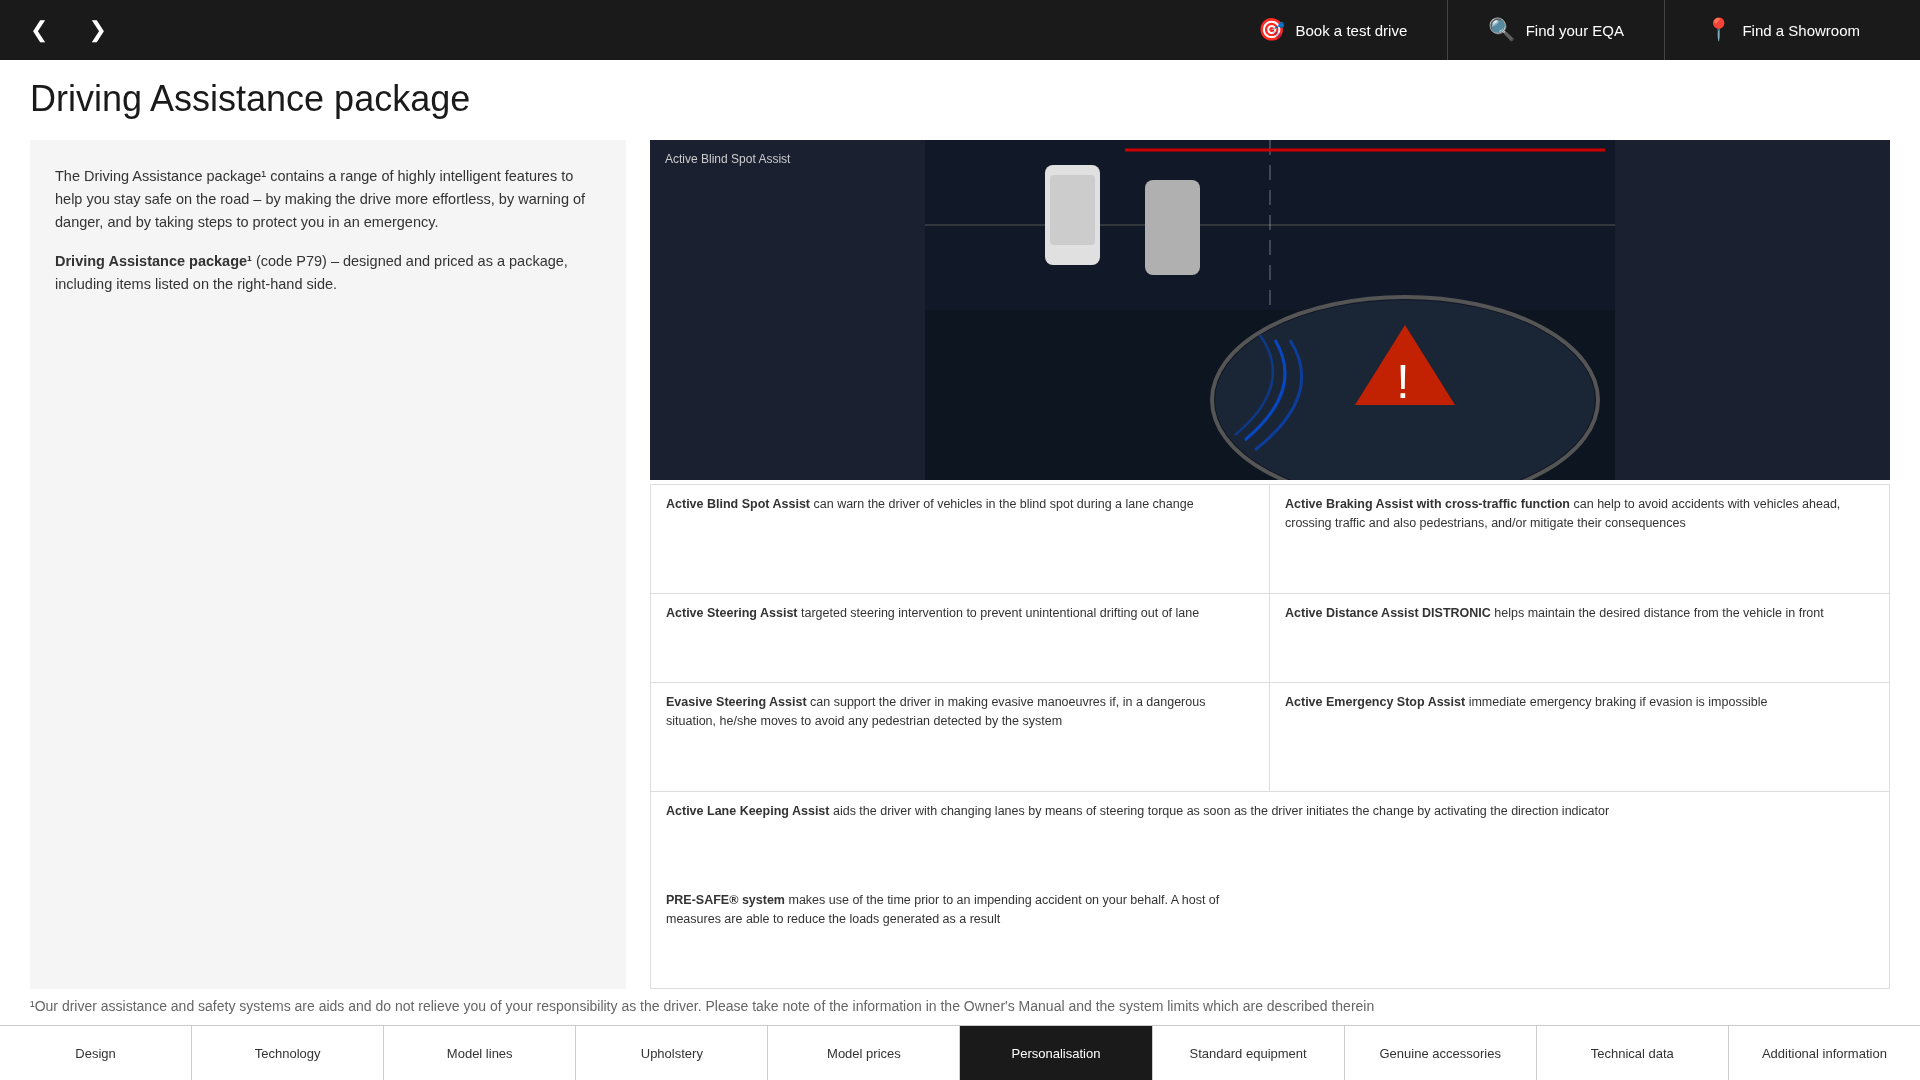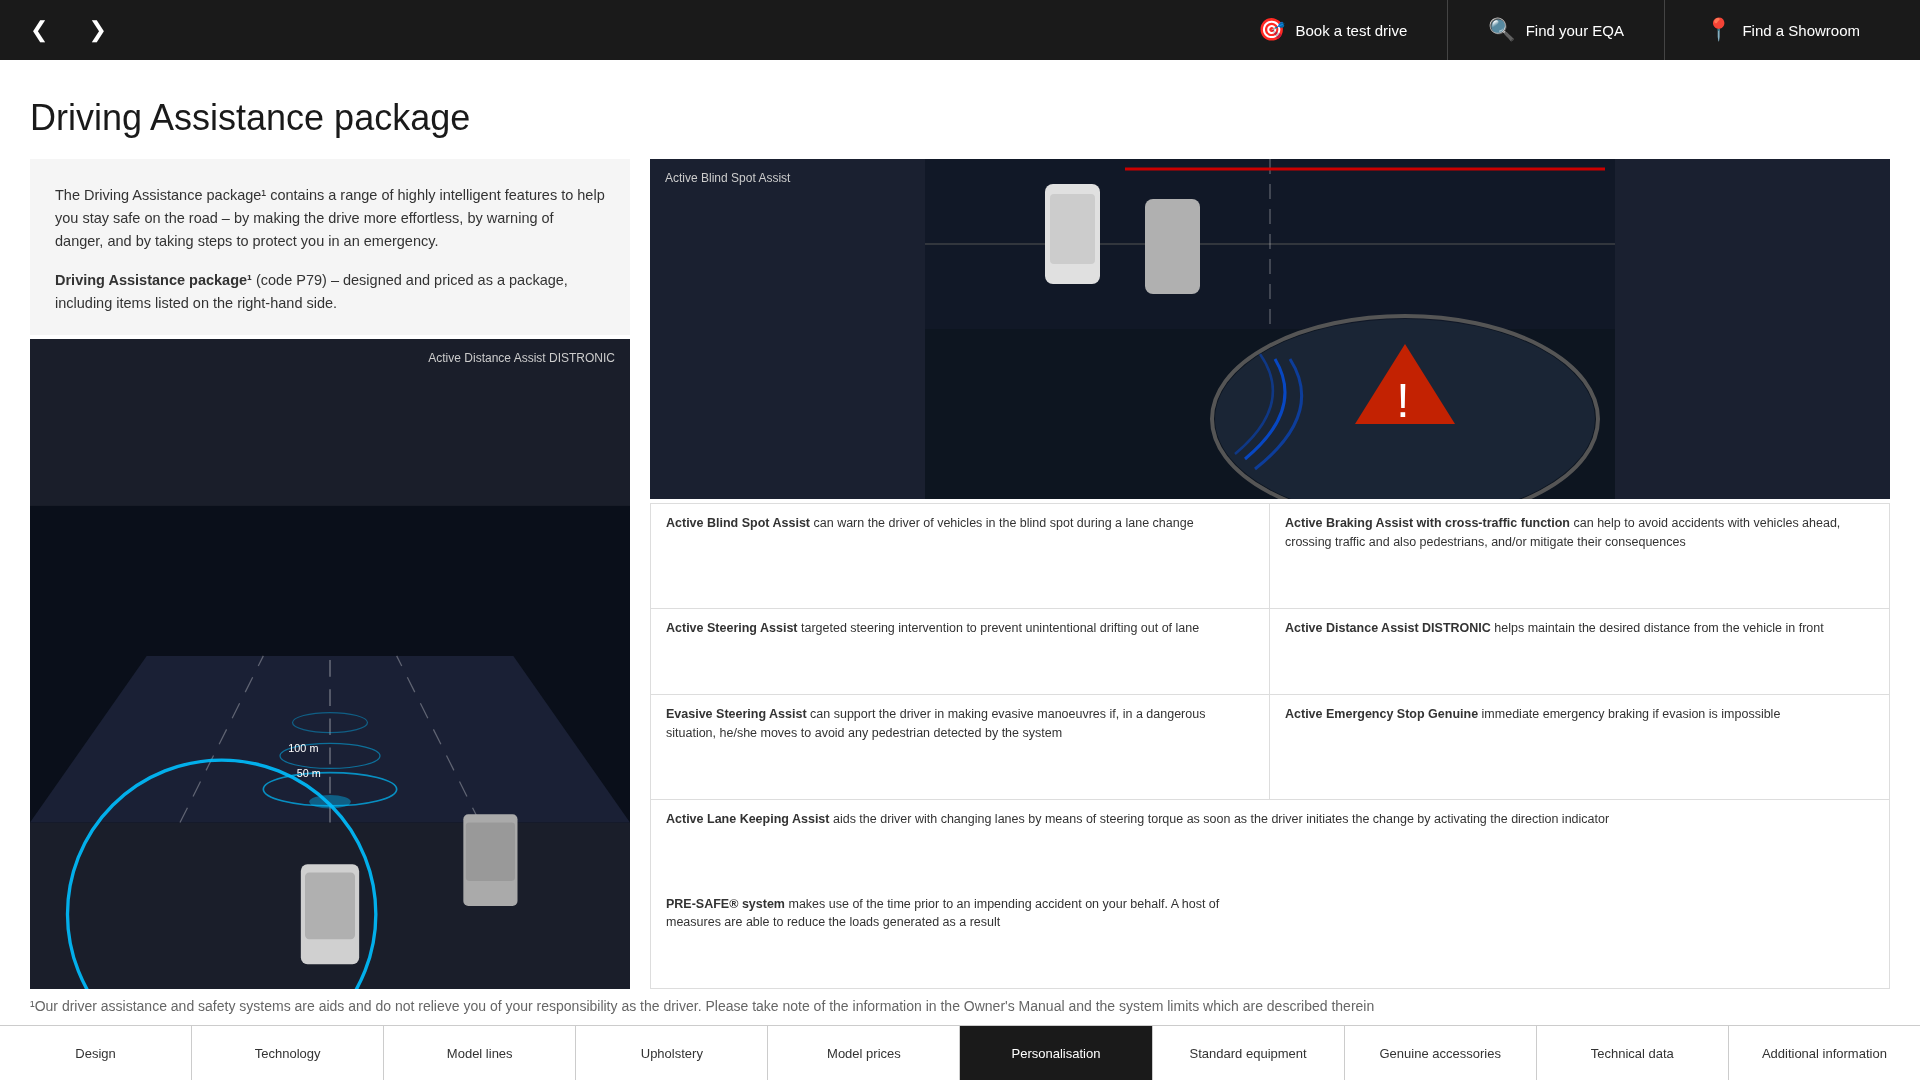--- a/index.html
+++ b/index.html
@@ -52,7 +52,7 @@
     .main-content {
       display: flex;
       flex-direction: column;
-      padding: 37px 30px 0 30px;
+      padding: 18px 30px 0 30px;
       height: calc(1080px - 60px - 55px);
     }
     .page-title {

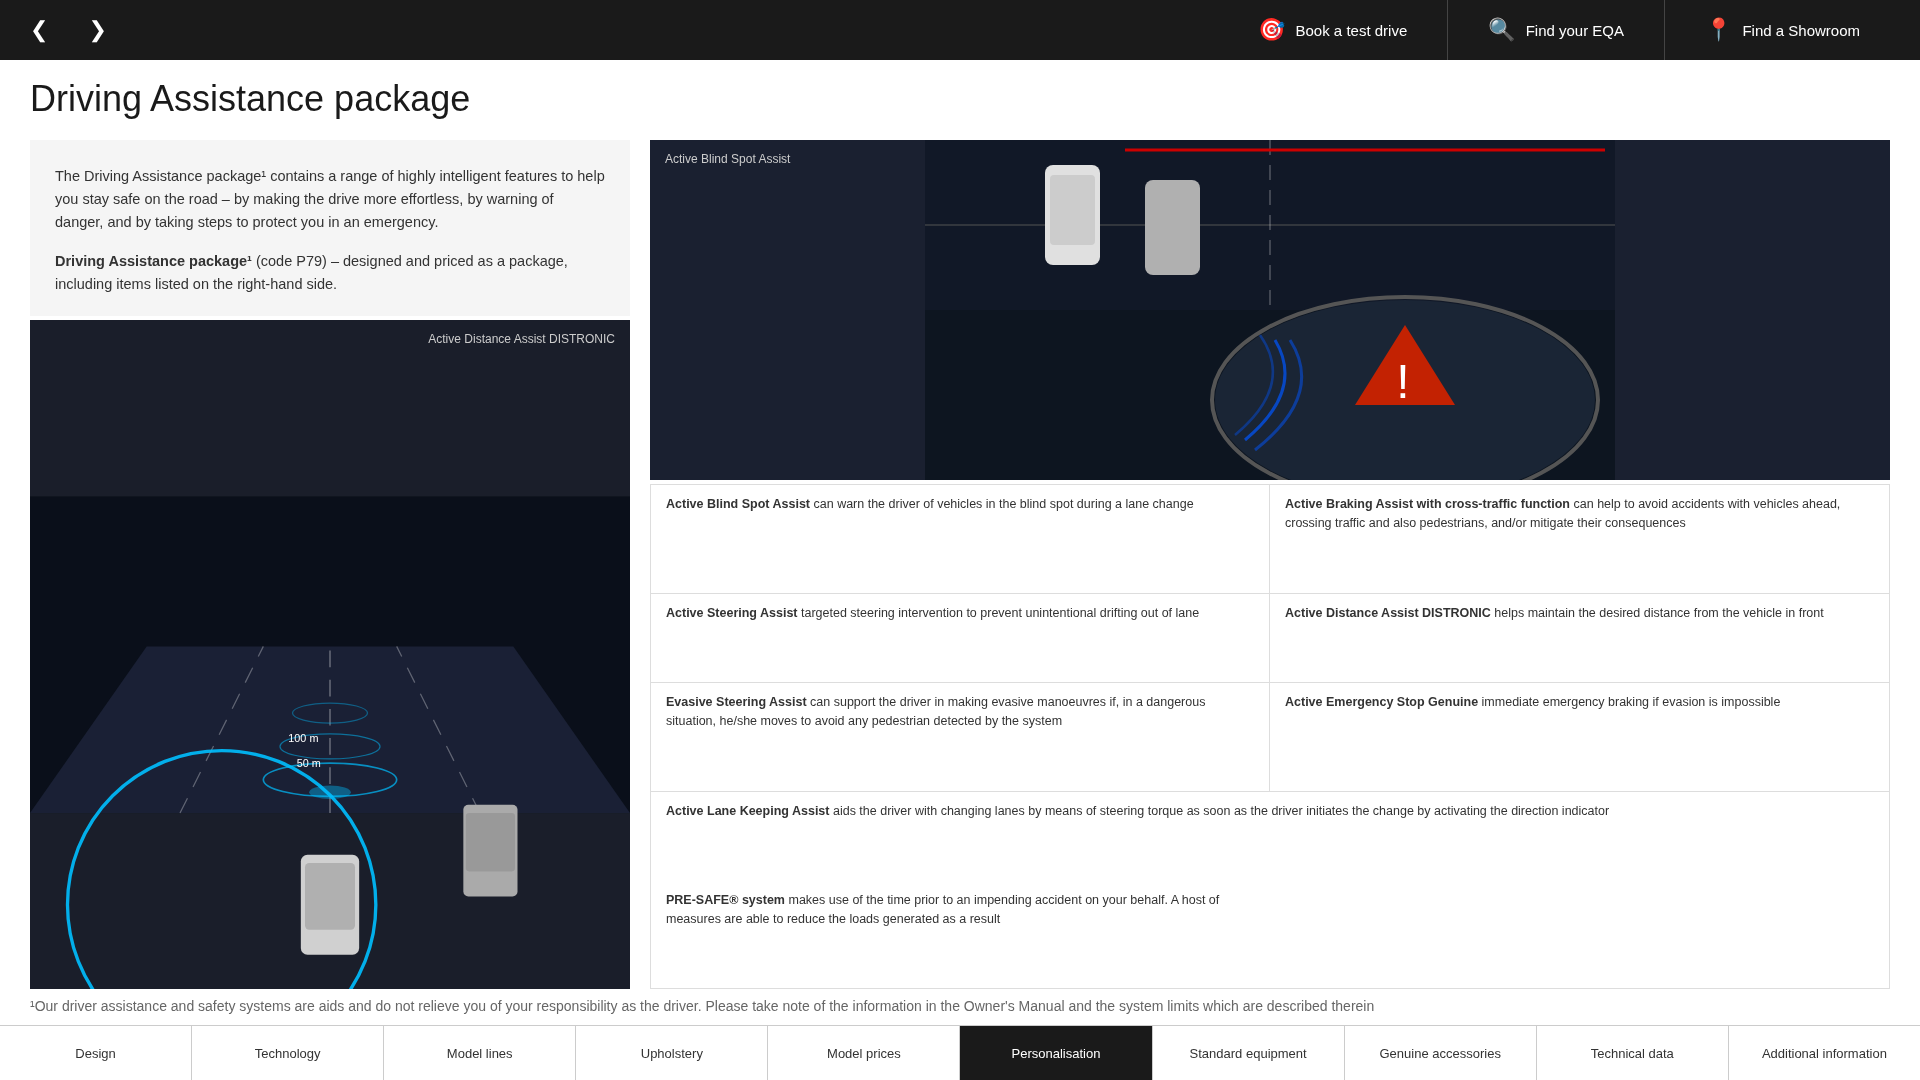--- a/index.html
+++ b/index.html
@@ -72,7 +72,7 @@
     .left-panel {
       width: 600px;
       display: flex;
-      flex-direction: column;
+      flex-direction: row;
       gap: 4px;
     }
     .text-block {

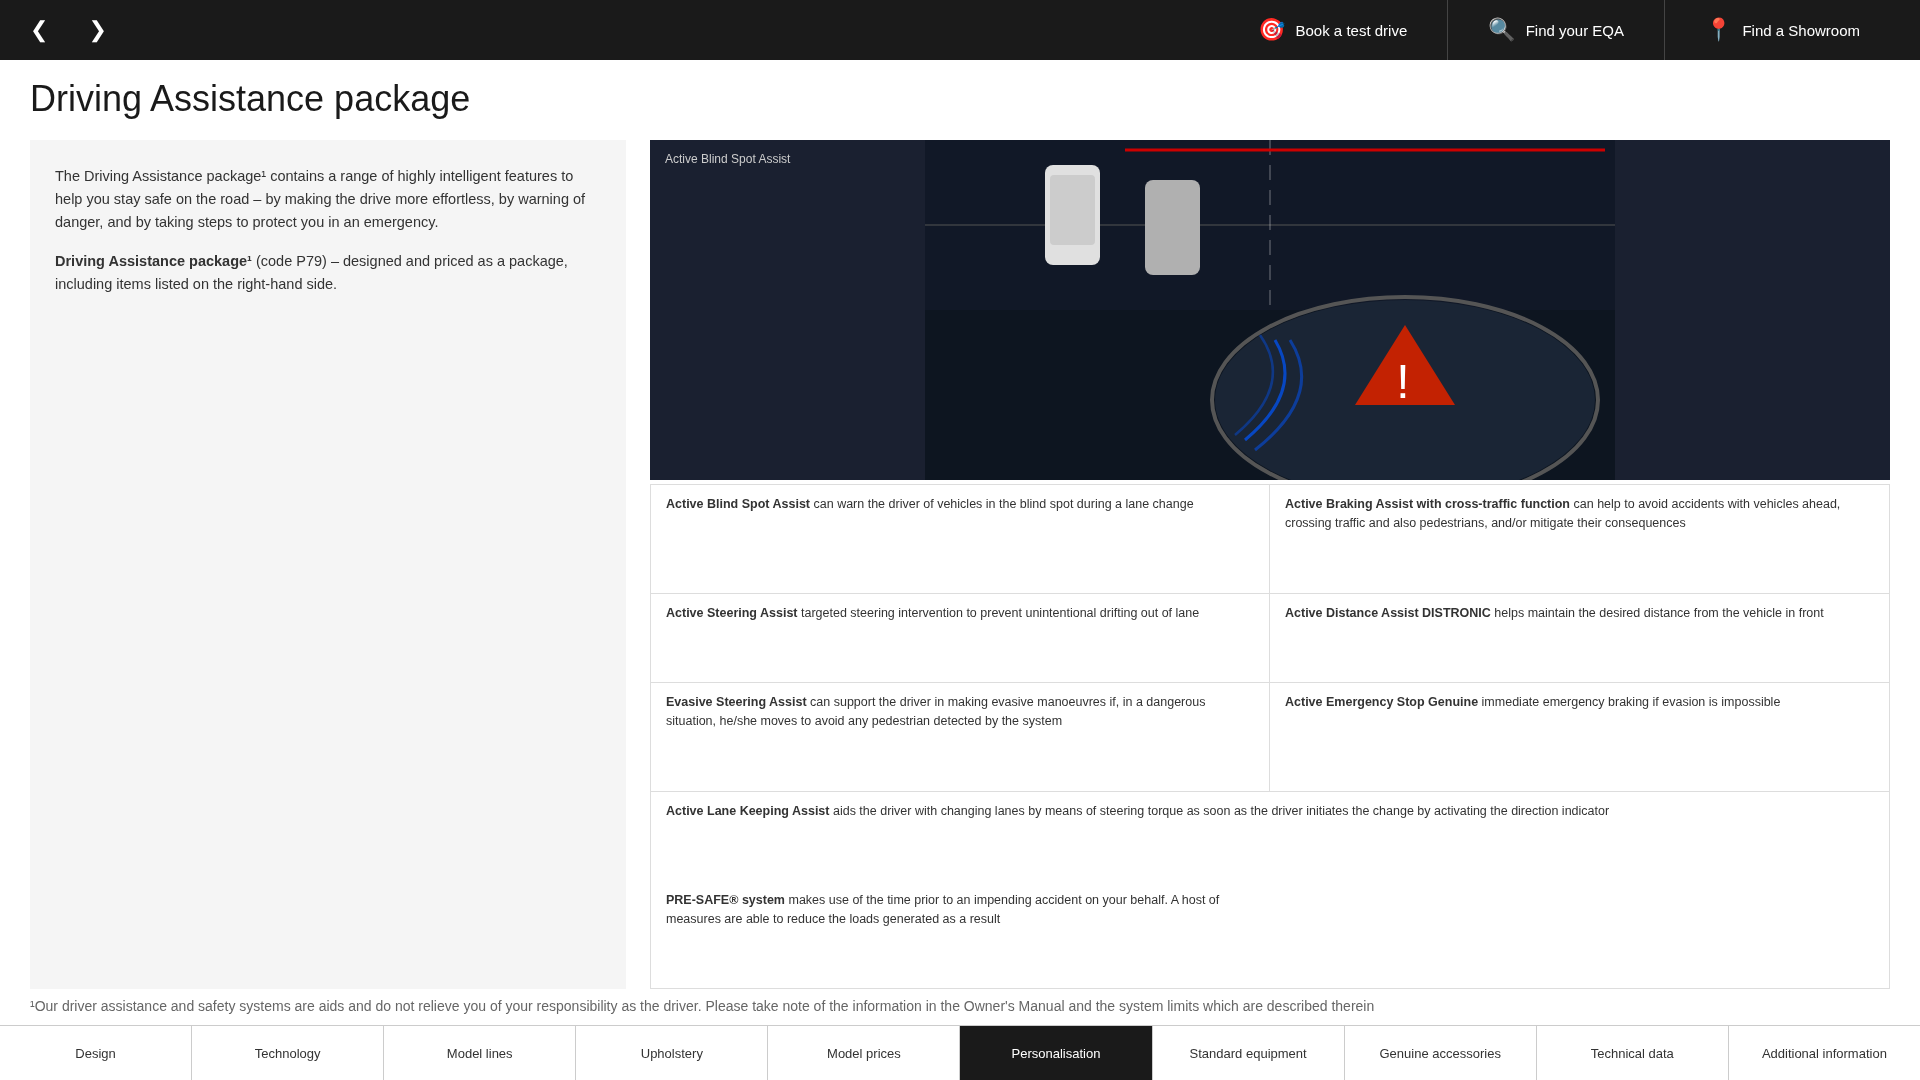--- a/index.html
+++ b/index.html
@@ -301,7 +301,7 @@
           <div class="feature-item"><span class="feature-name">Active Steering Assist</span> <span>targeted steering intervention to prevent unintentional drifting out of lane</span></div>
           <div class="feature-item"><span class="feature-name">Active Distance Assist DISTRONIC</span> <span>helps maintain the desired distance from the vehicle in front</span></div>
           <div class="feature-item"><span class="feature-name">Evasive Steering Assist</span> <span>can support the driver in making evasive manoeuvres if, in a dangerous situation, he/she moves to avoid any pedestrian detected by the system</span></div>
-          <div class="feature-item"><span class="feature-name">Active Emergency Stop Genuine</span> <span>immediate emergency braking if evasion is impossible</span></div>
+          <div class="feature-item"><span class="feature-name">Active Emergency Stop Assist</span> <span>immediate emergency braking if evasion is impossible</span></div>
           <div class="feature-item" style="grid-column: 1 / span 2; border-right: none;"><span class="feature-name">Active Lane Keeping Assist</span> <span>aids the driver with changing lanes by means of steering torque as soon as the driver initiates the change by activating the direction indicator</span></div>
           <div class="feature-item"><span class="feature-name">PRE-SAFE® system</span> <span>makes use of the time prior to an impending accident on your behalf. A host of measures are able to reduce the loads generated as a result</span></div>
         </div>

